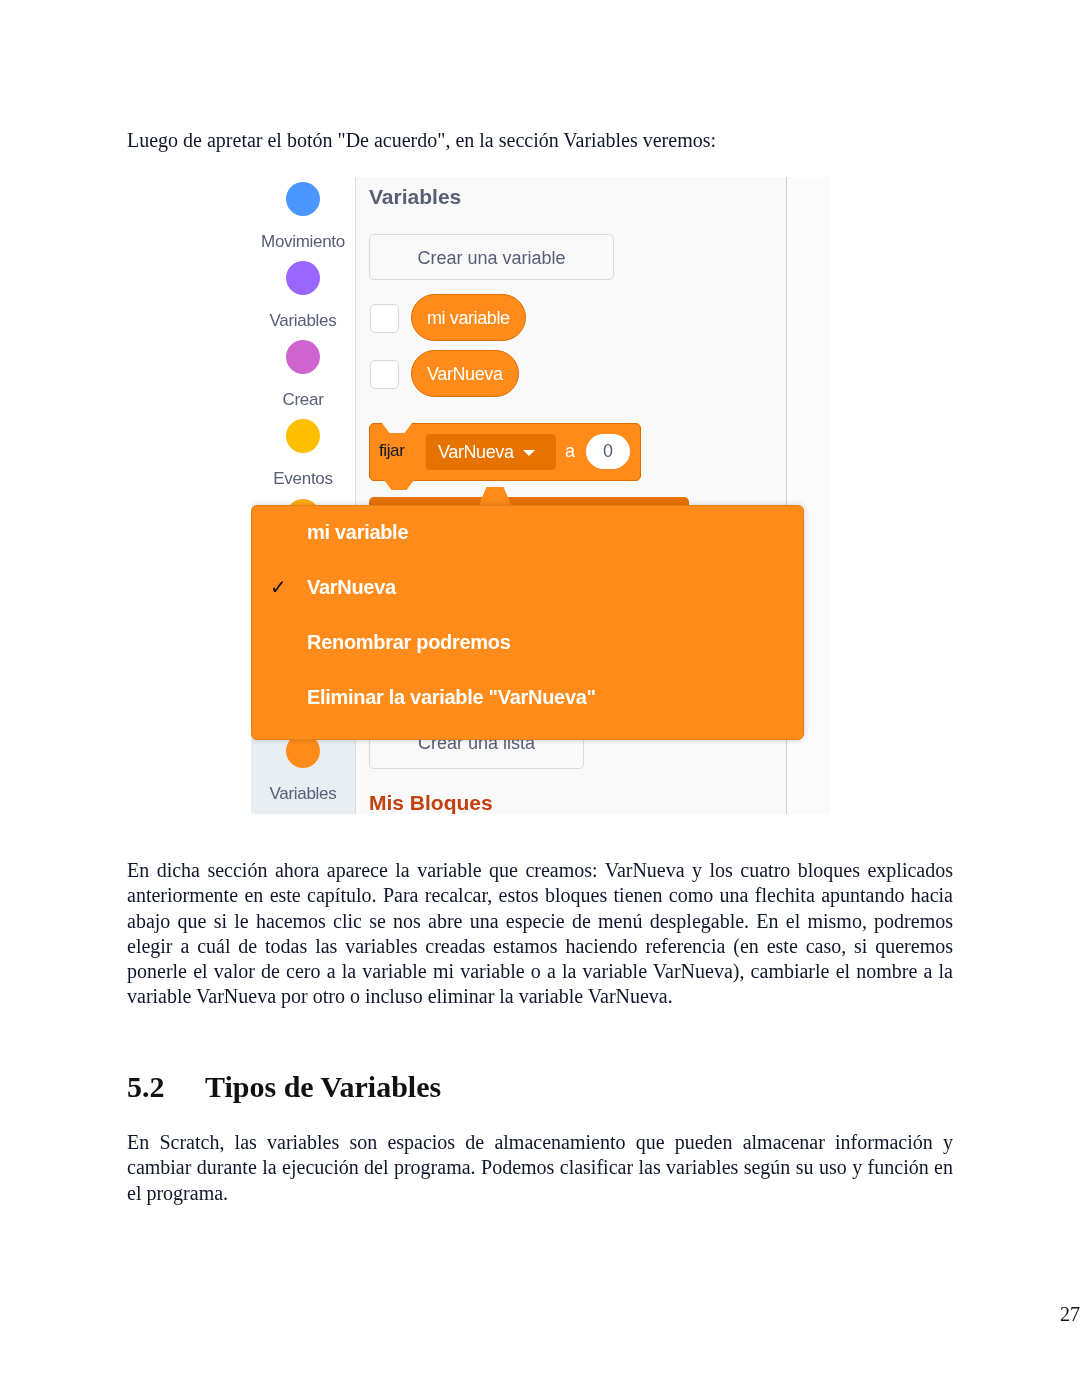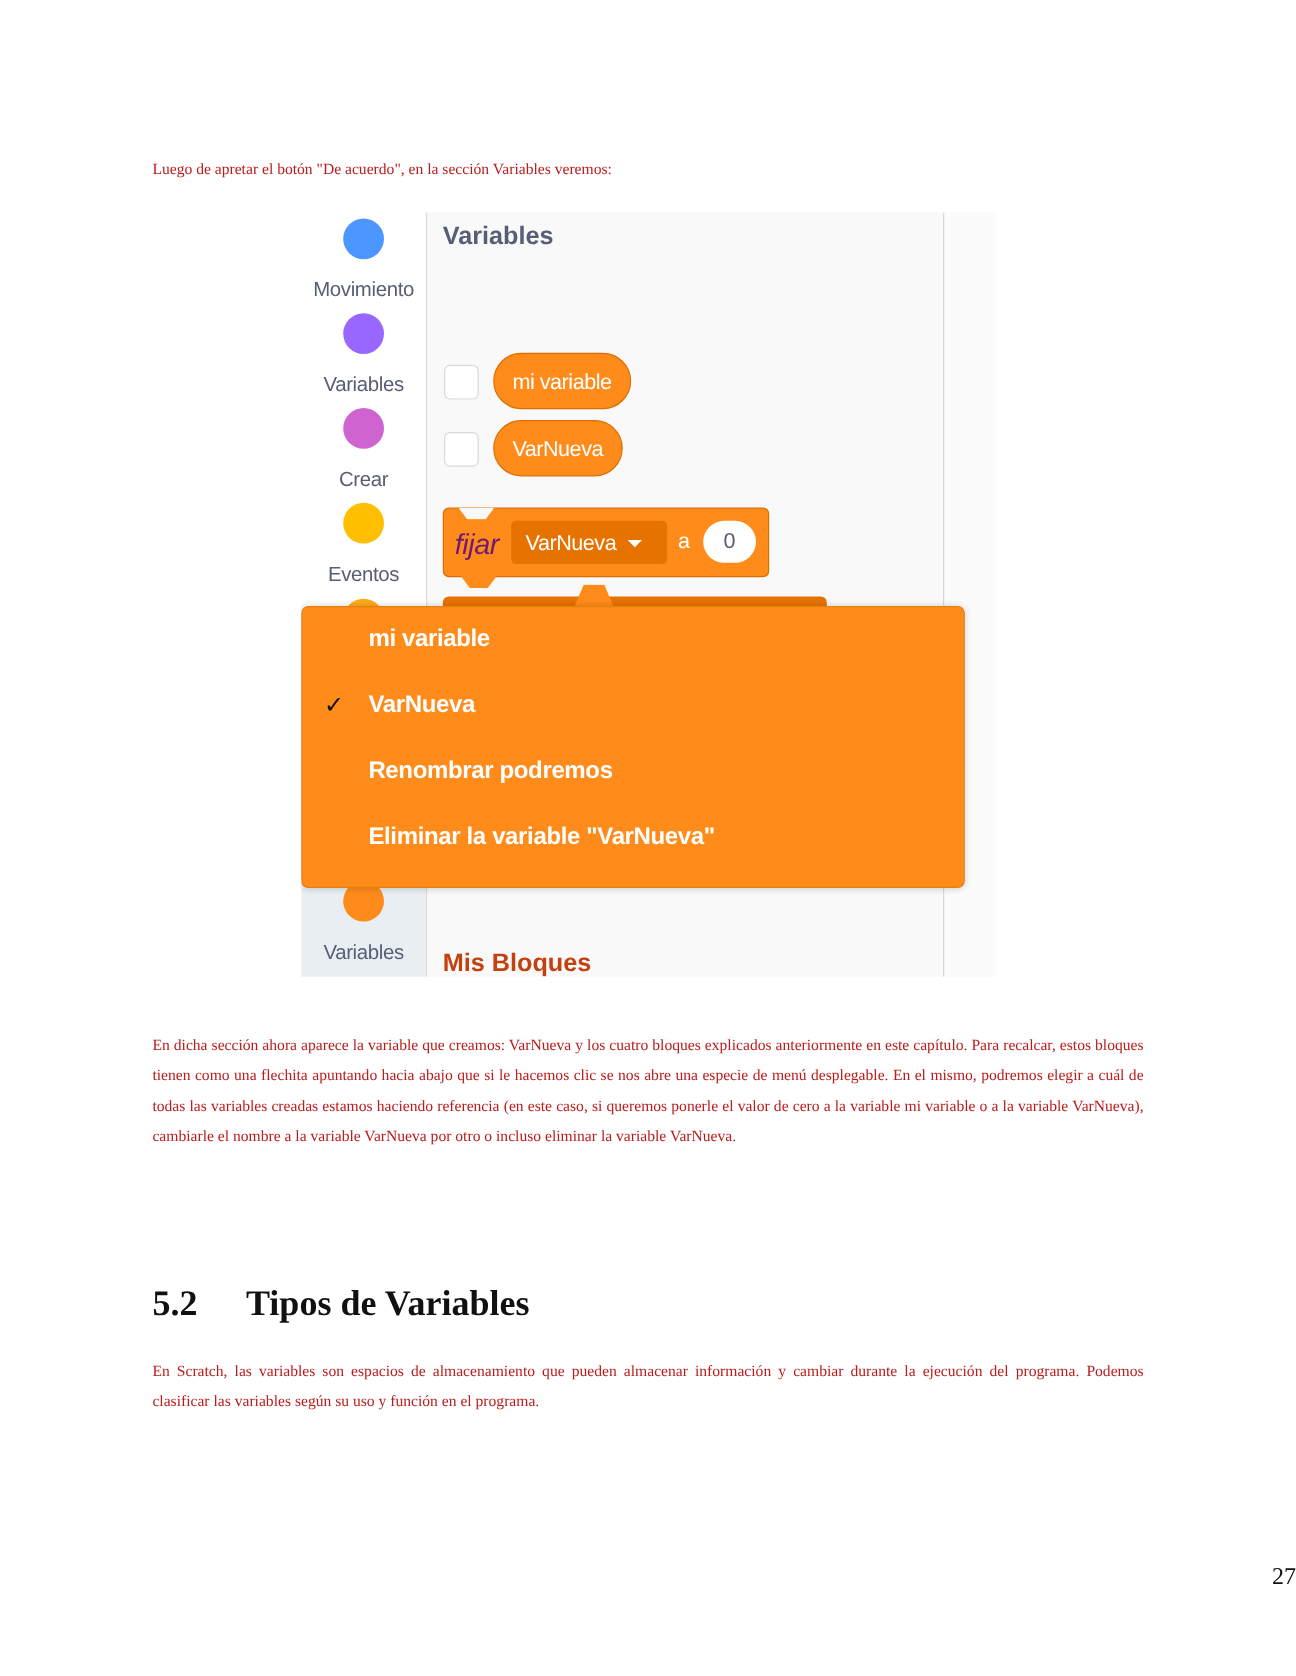--- a/index.html
+++ b/index.html
@@ -4,7 +4,7 @@
 <style>
   html, body { margin: 0; padding: 0; background: #ffffff; }
   body { width: 1080px; height: 1397px; position: relative; overflow: hidden; }
-  .p { position: absolute; left: 127px; width: 826px; font-size: 13px; line-height: 25.3px; text-align: justify; font-family: "Liberation Serif", "DejaVu Serif", serif; color:#b91c1c; }
+  .p { position: absolute; left: 127px; width: 826px; font-size: 20px; line-height: 25.3px; text-align: justify; font-family: "Liberation Serif", "DejaVu Serif", serif; color:#0f172a; }
   .intro { top: 128px; text-align: left; }
   .para1 { top: 858px; }
   .para2 { top: 1130px; }

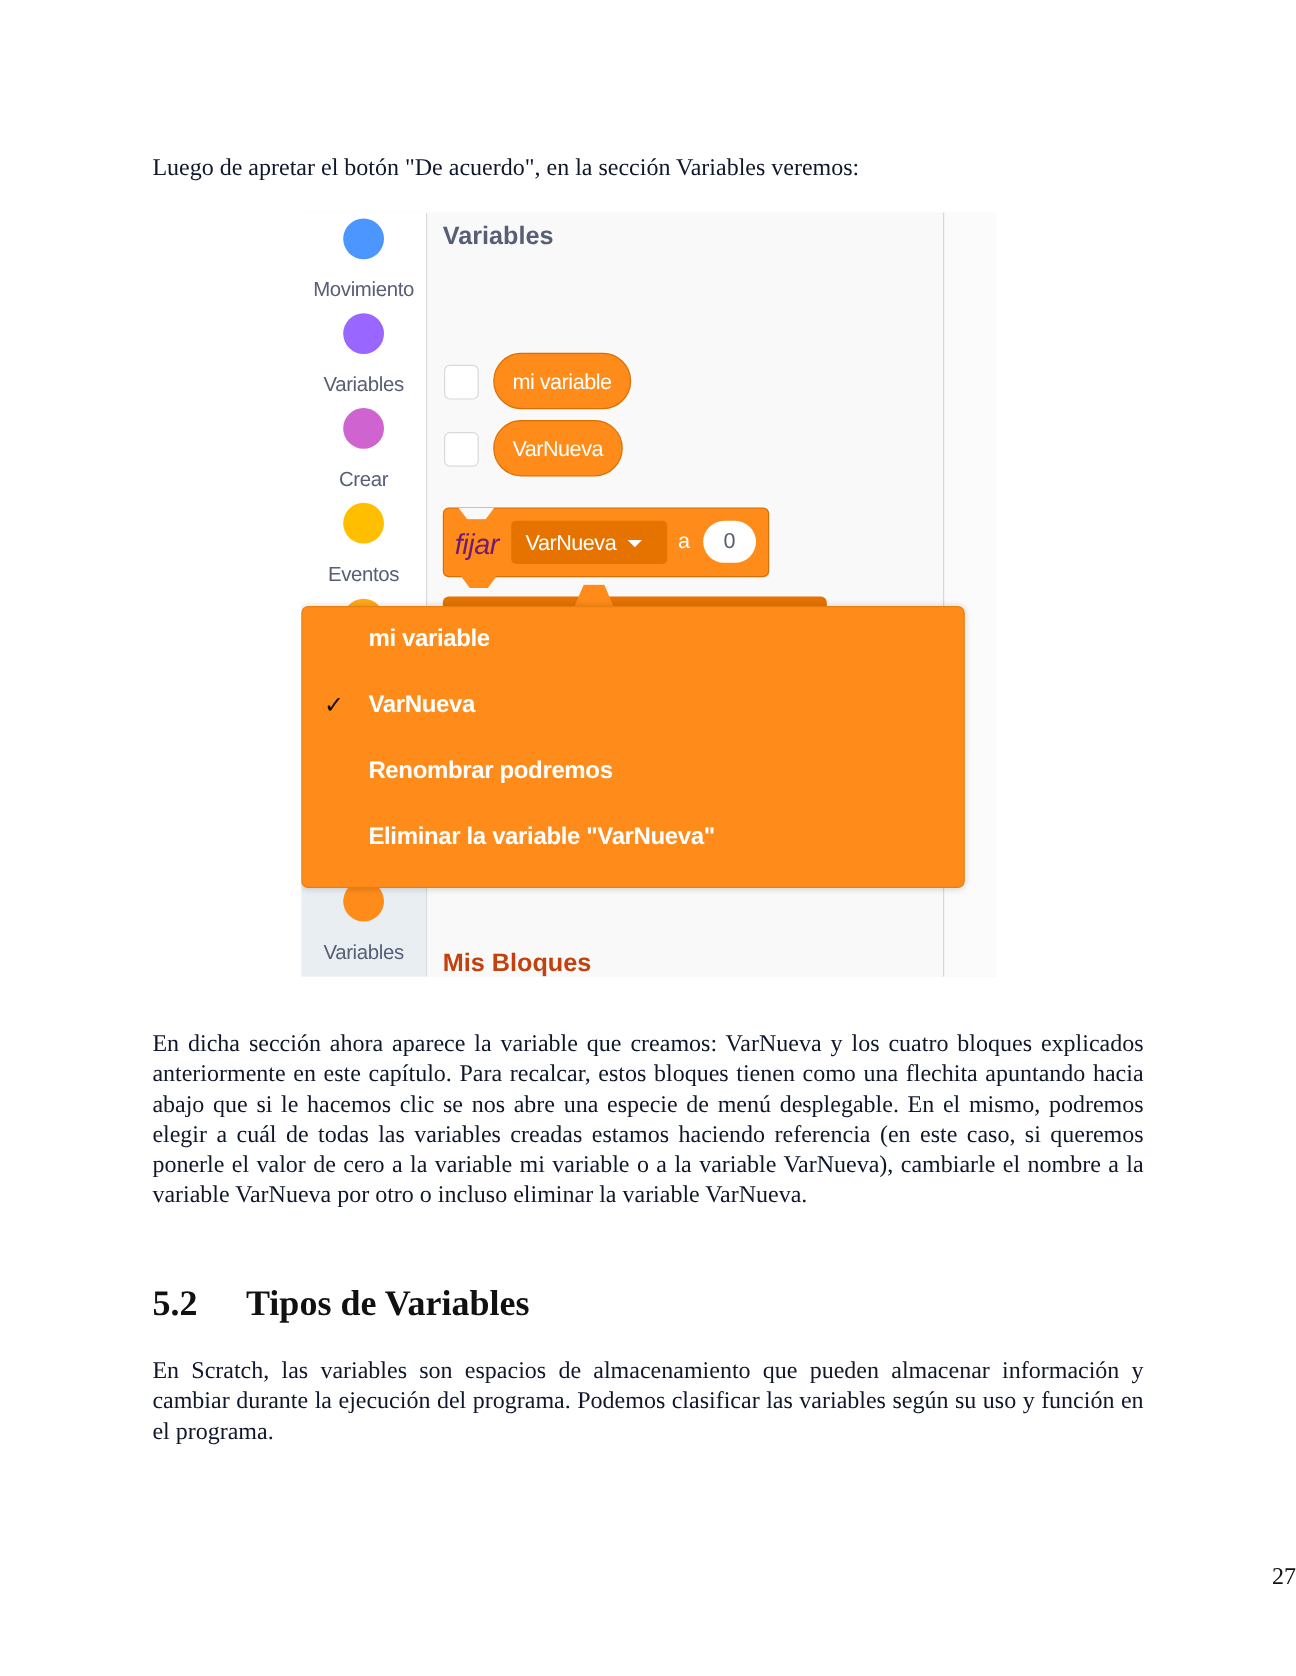--- a/index.html
+++ b/index.html
@@ -76,6 +76,7 @@
 
   <div class="palette">
     <div class="ptitle">Variables</div>
+    <div class="btn" style="top:57px">Crear una variable</div>
 
     <div class="checkbox" style="top:127px"></div>
     <div class="reporter" style="top:117px">mi variable</div>

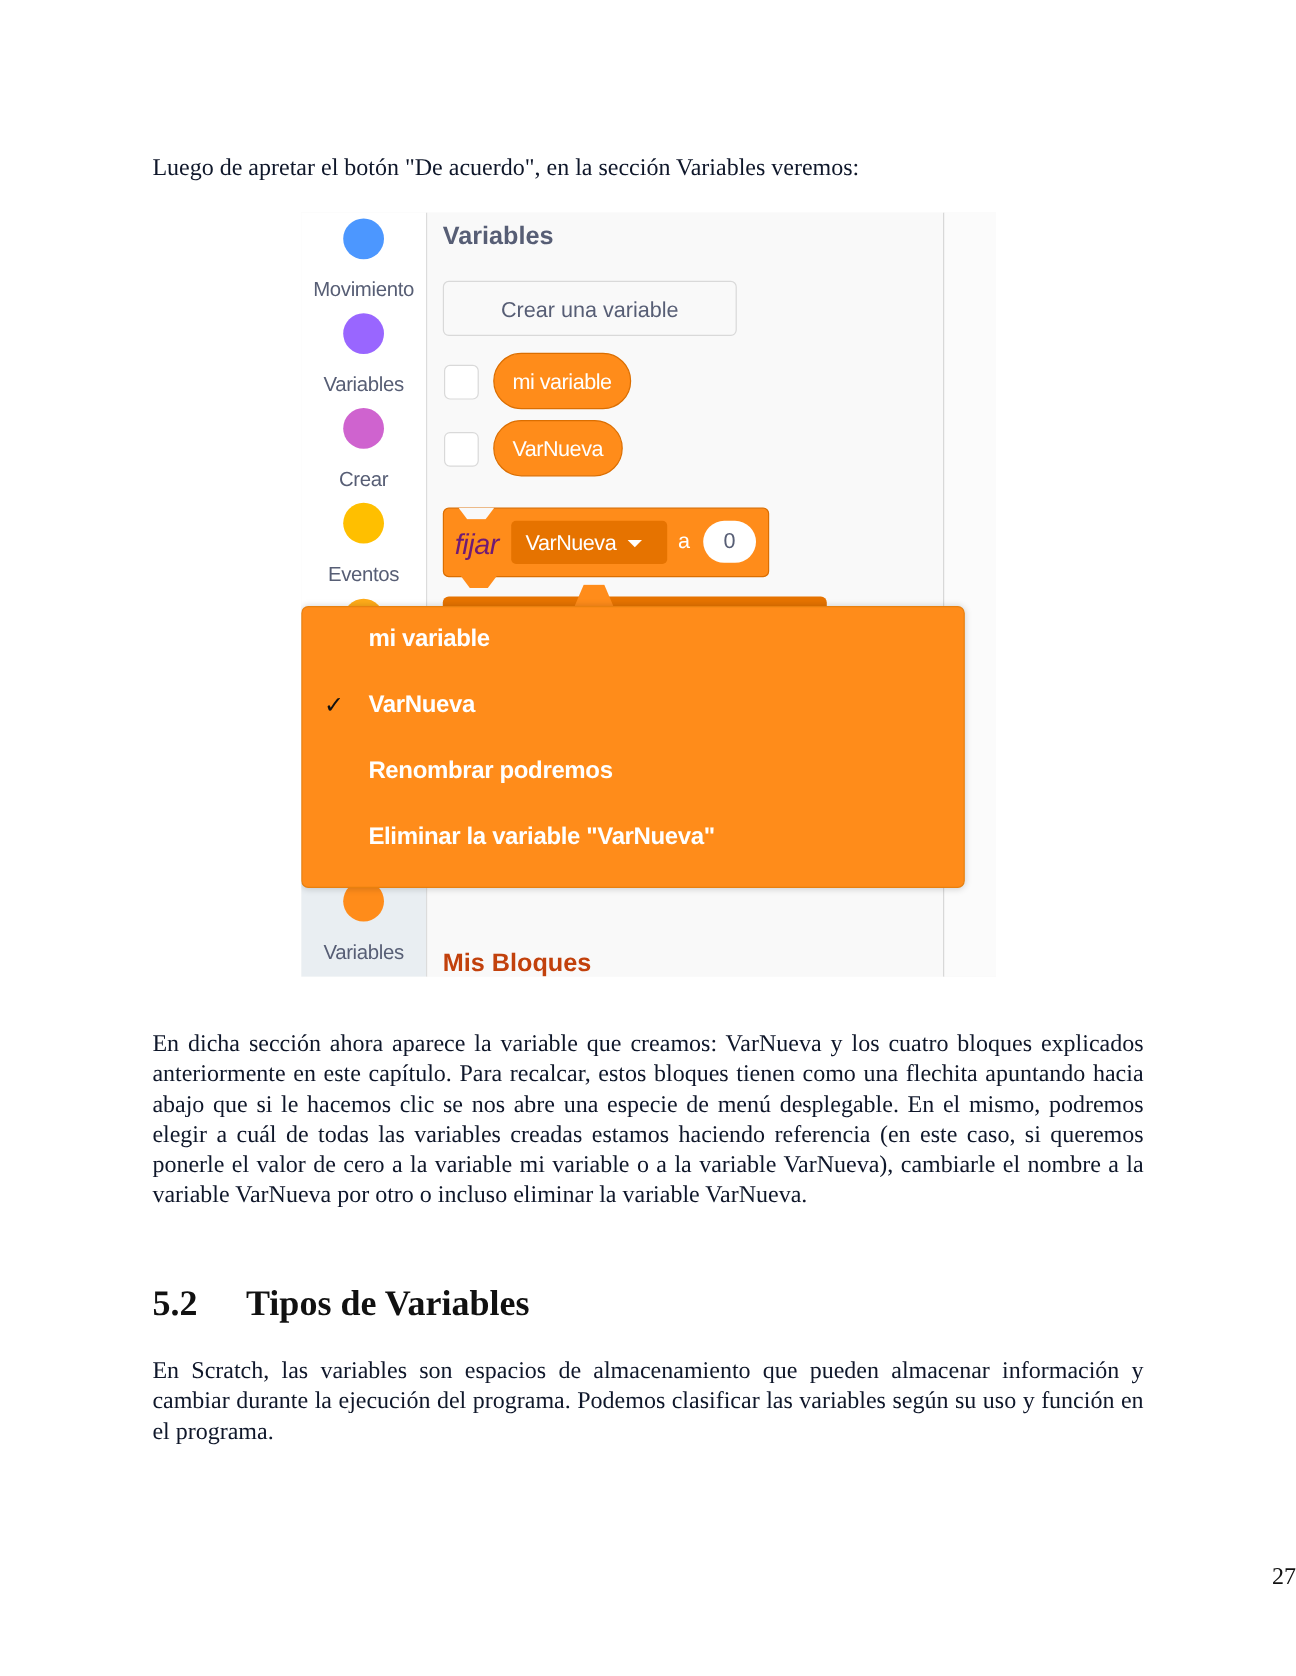--- a/index.html
+++ b/index.html
@@ -28,7 +28,7 @@
   .stack { position: absolute; left: 13px; top: 246px; width: 272px; height: 58px; background: #ff8c1a; border-radius: 5px; border: 1px solid #db6e00; box-sizing: border-box; }
   .stack .notch { position: absolute; left: 12px; top: -1px; width: 30px; height: 10px; background: #f9f9f9; clip-path: polygon(0 0, 100% 0, 75% 100%, 25% 100%); }
   .stack .tab { position: absolute; left: 14px; bottom: -10px; width: 30px; height: 10px; background: #ff8c1a; clip-path: polygon(0 0, 100% 0, 75% 100%, 25% 100%); }
-  .stack .t1 { position: absolute; left: 9px; top: 17px; color: #701a75; font-size: 24px; letter-spacing: -0.4px; font-style: italic; }
+  .stack .t1 { position: absolute; left: 9px; top: 17px; color: #0f172a; font-size: 17px; letter-spacing: -0.4px; }
   .stack .drop { position: absolute; left: 56px; top: 10px; width: 130px; height: 36px; background: #e67300; border-radius: 4px; color: #fff; font-size: 18px; line-height: 36px; padding-left: 12px; box-sizing: border-box; letter-spacing: -0.4px; }
   .stack .caret { display: inline-block; margin-left: 9px; width: 0; height: 0; border-left: 6px solid transparent; border-right: 6px solid transparent; border-top: 6px solid #fff; vertical-align: middle; }
   .stack .t2 { position: absolute; left: 195px; top: 17px; color: #fff; font-size: 18px; }

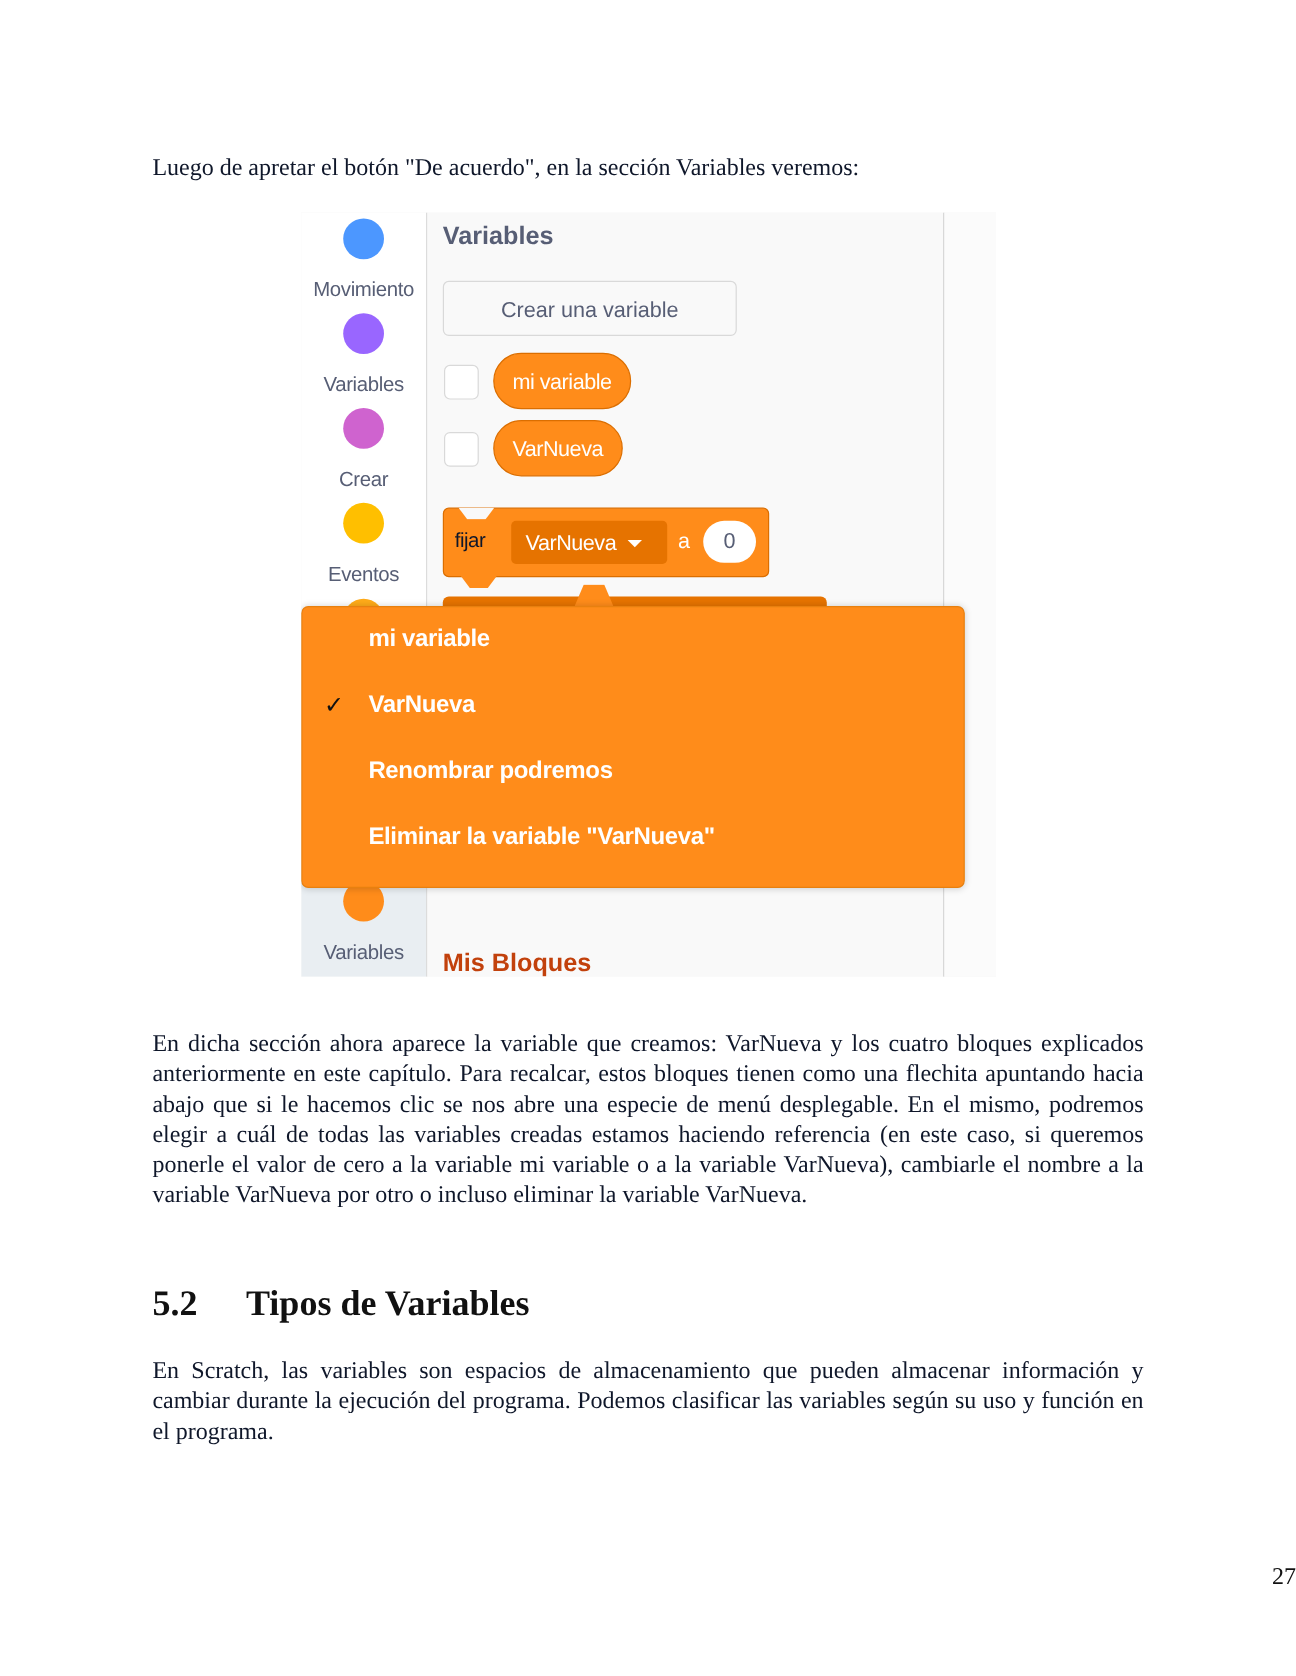--- a/index.html
+++ b/index.html
@@ -94,6 +94,7 @@
     </div>
     <div class="stack2"></div>
 
+    <div class="lowerbtn">Crear una lista</div>
     <div class="mybloques">Mis Bloques</div>
   </div>
 

